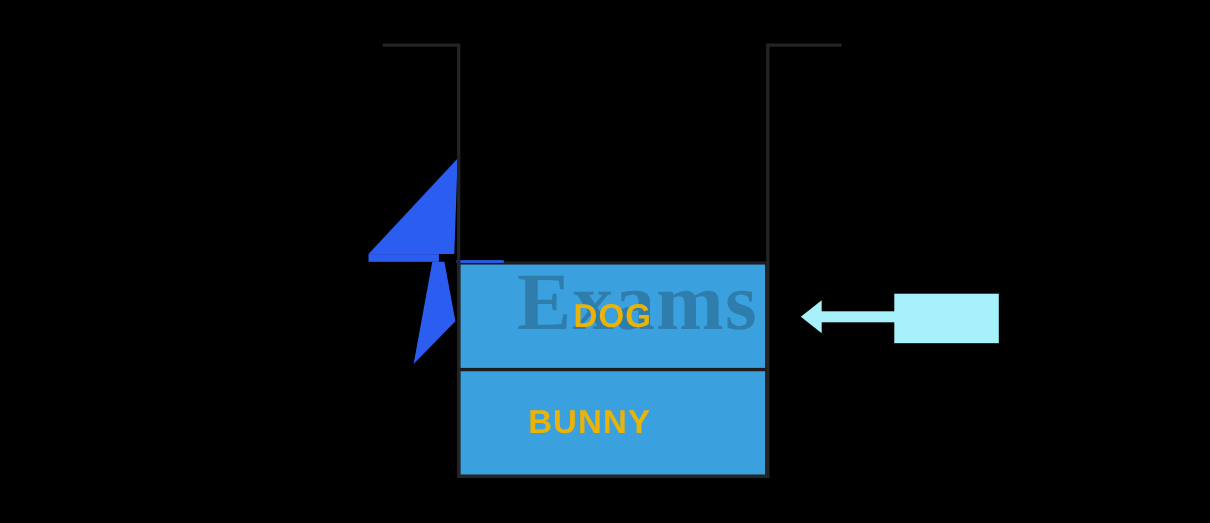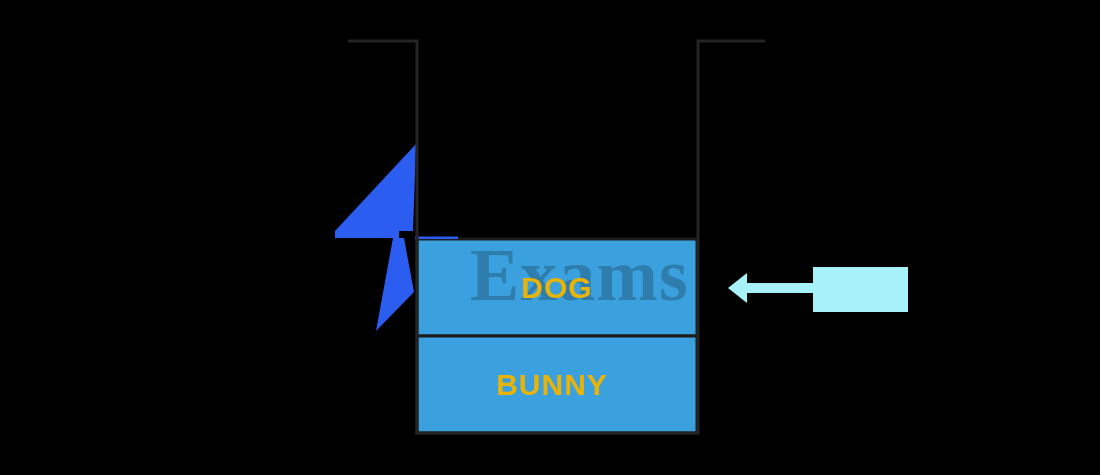--- a/index.html
+++ b/index.html
@@ -33,7 +33,7 @@
     font-weight: bold;
   }
   .label-dog    { left: 417px; top: 239px; width: 280px; height: 97px; }
-  .label-bunny  { left: 412px; top: 336px; width: 280px; height: 97px; }
+  .label-bunny  { left: 396px; top: 336px; width: 280px; height: 97px; }
   .label-top    { left: 813px; top: 267px; width: 95px;  height: 45px; }
   .watermark-text {
     position: absolute;

